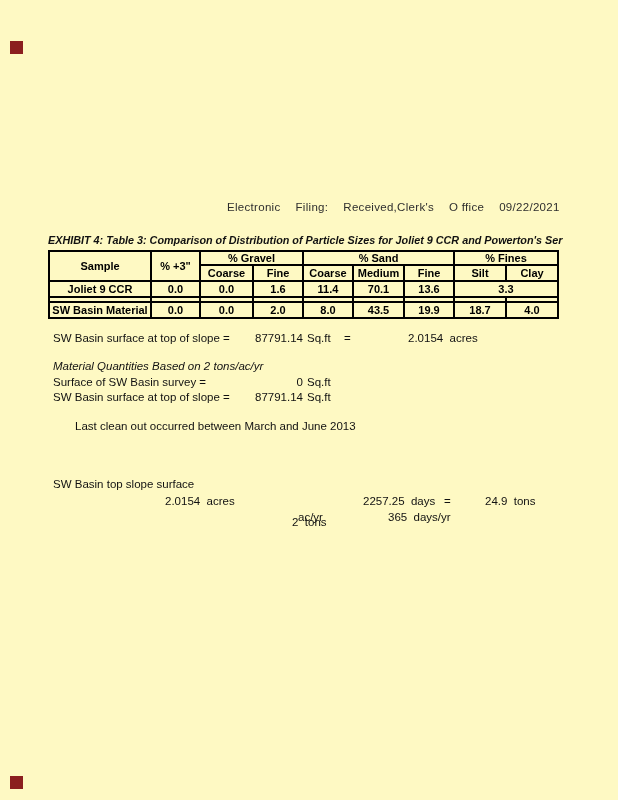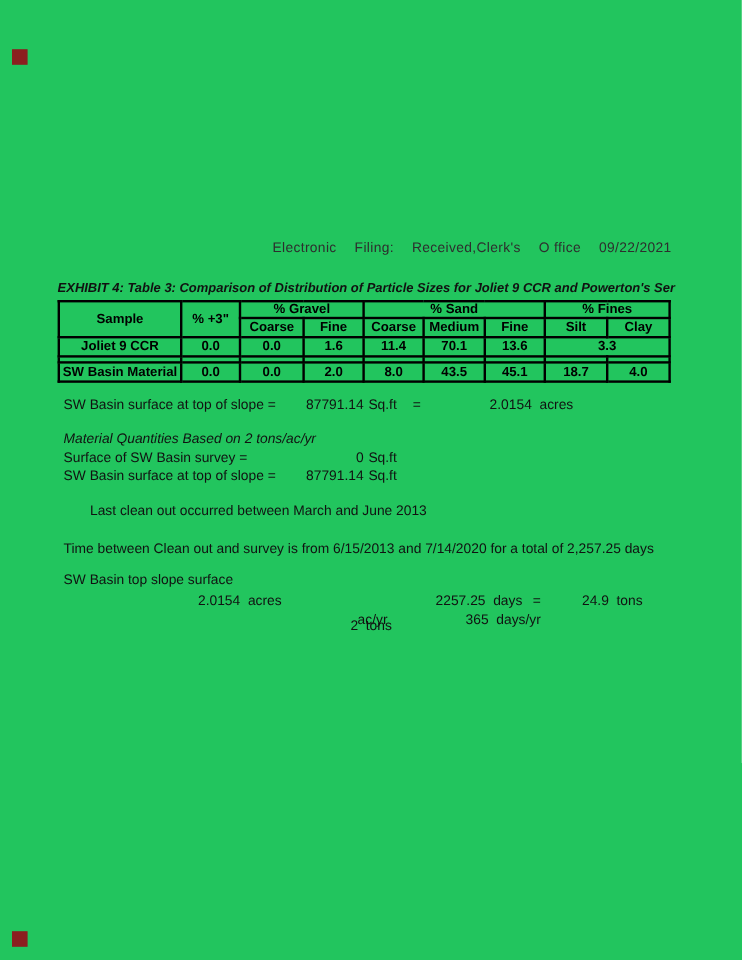--- a/index.html
+++ b/index.html
@@ -12,7 +12,7 @@
   .page {
     position: relative;
     width: 618px; height: 800px;
-    background: #22c55e;
+    background: #fef9c3;
     overflow: hidden;
   }
   .mark {

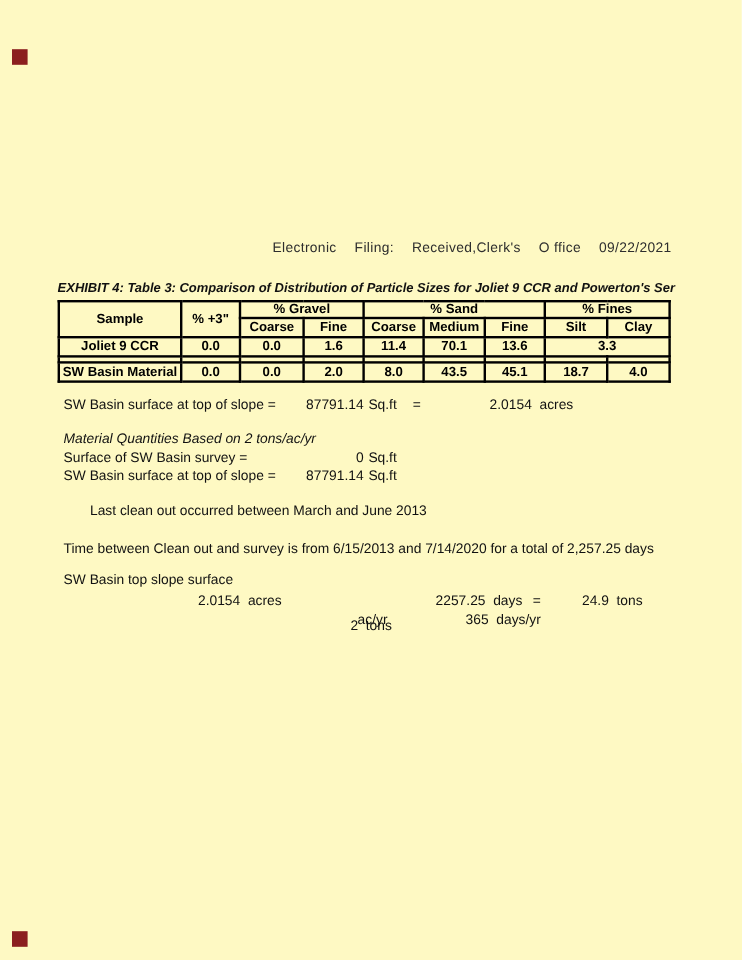--- a/index.html
+++ b/index.html
@@ -142,7 +142,7 @@
       <td>2.0</td>
       <td>8.0</td>
       <td>43.5</td>
-      <td>45.1</td>
+      <td>19.9</td>
       <td>18.7</td>
       <td>4.0</td>
     </tr>

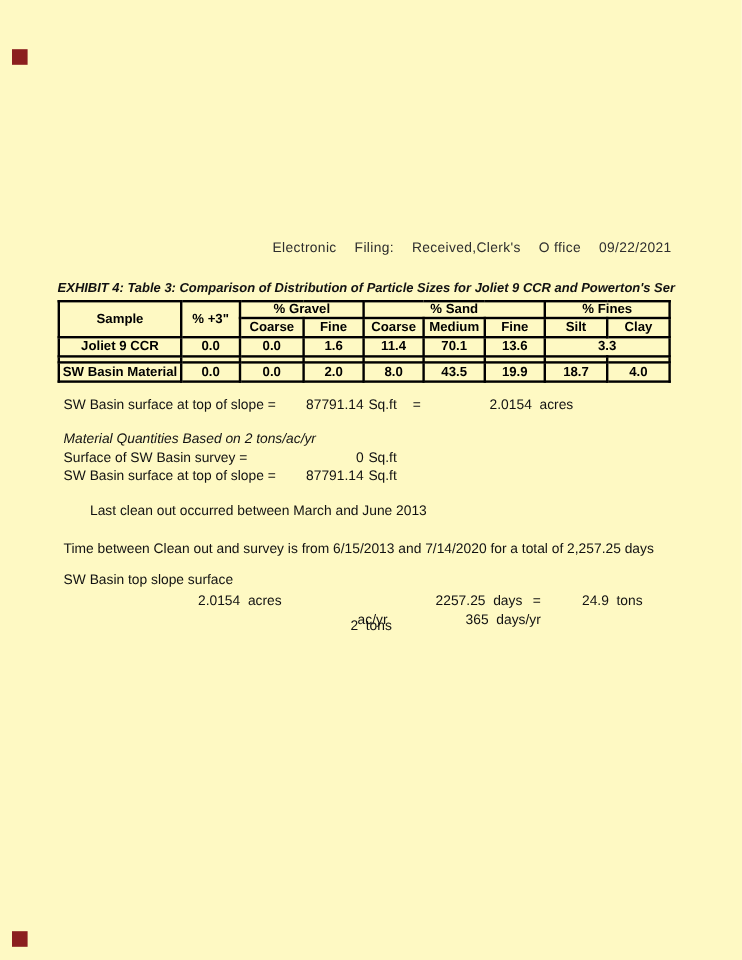--- a/index.html
+++ b/index.html
@@ -166,7 +166,6 @@
   <span class="t" style="left:307px; top:391px;">Sq.ft</span>
 
   <span class="t" style="left:53px; top:420px;padding-left:22px;">Last clean out occurred between March and June 2013</span>
-  <span class="t" style="left:53px; top:452px;">Time between Clean out and survey is from 6/15/2013 and 7/14/2020 for a total of 2,257.25 days</span>
   <span class="t" style="left:53px; top:478px;">SW Basin top slope surface</span>
 
   <span class="t" style="left:165px; top:495px;">2.0154  acres</span>

